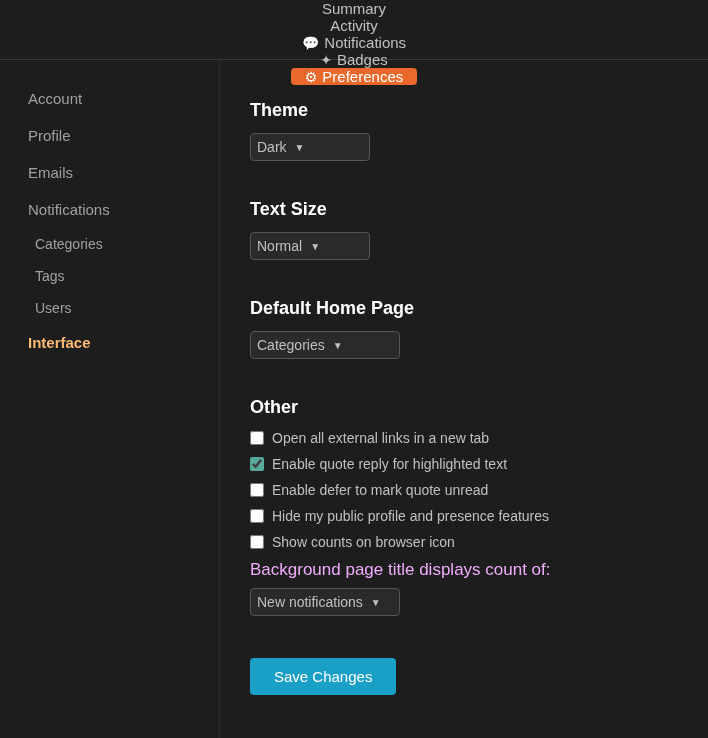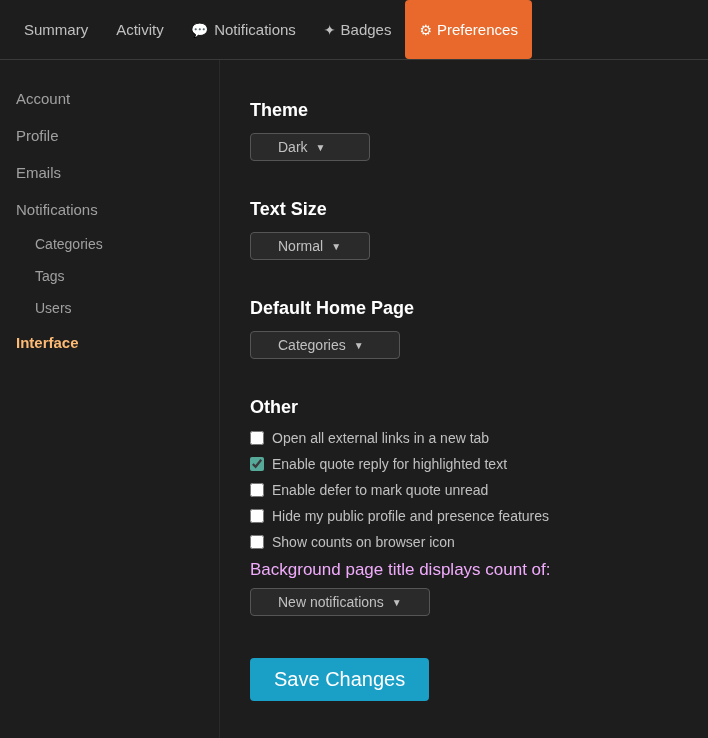--- a/index.html
+++ b/index.html
@@ -20,6 +20,7 @@
       padding: 0 10px;
       height: 60px;
       background-color: #1d1d1d;
+      flex-direction: column;
     }
     .top-nav-item {
       color: #c0c0c0;

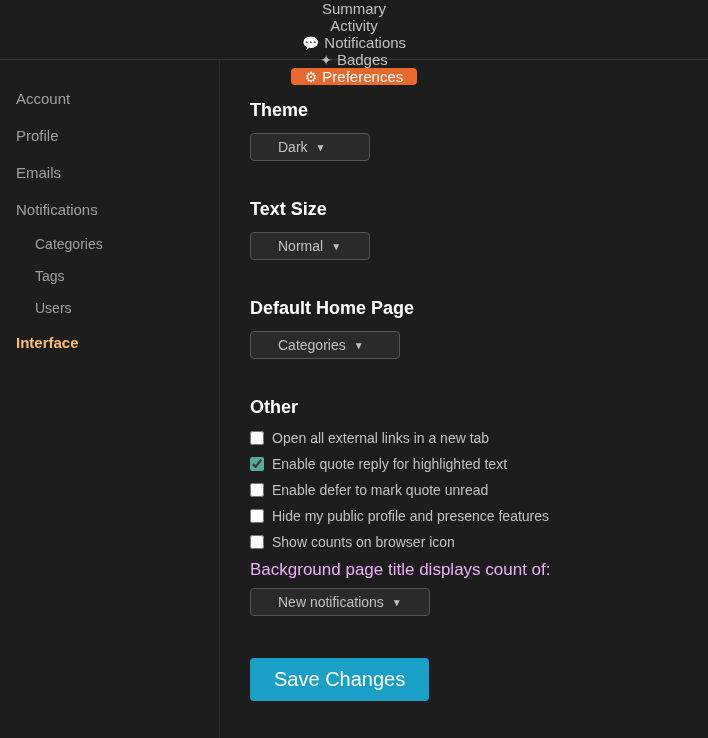--- a/index.html
+++ b/index.html
@@ -56,7 +56,7 @@
       flex-shrink: 0;
     }
     .sidebar-item {
-      padding: 10px 16px;
+      padding: 10px 28px;
       cursor: pointer;
       color: #a0a0a0;
       font-size: 15px;

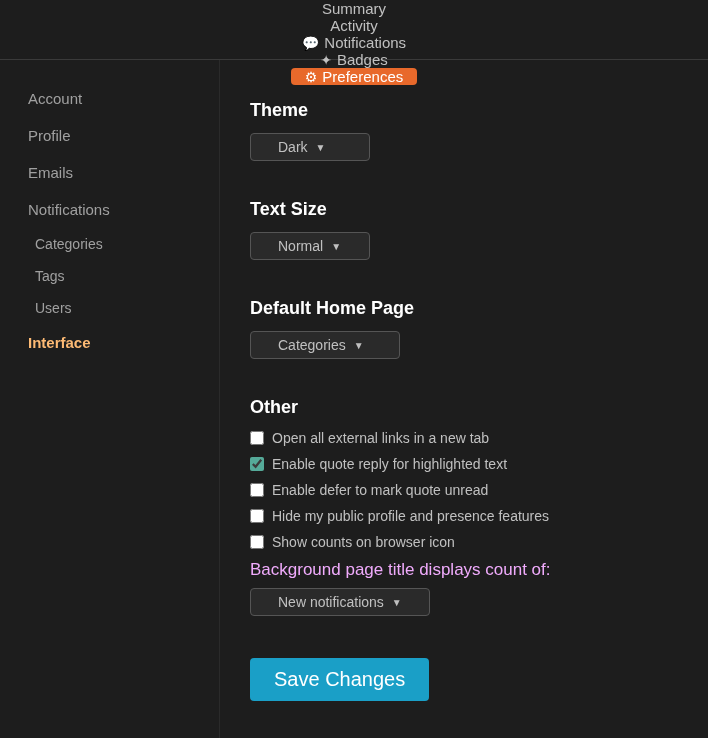--- a/index.html
+++ b/index.html
@@ -92,7 +92,7 @@
       background-color: #2a2a2a;
       border: 1px solid #555;
       color: #c0c0c0;
-      padding: 5px 27px;
+      padding: 5px 6px;
       border-radius: 4px;
       font-size: 14px;
       cursor: pointer;

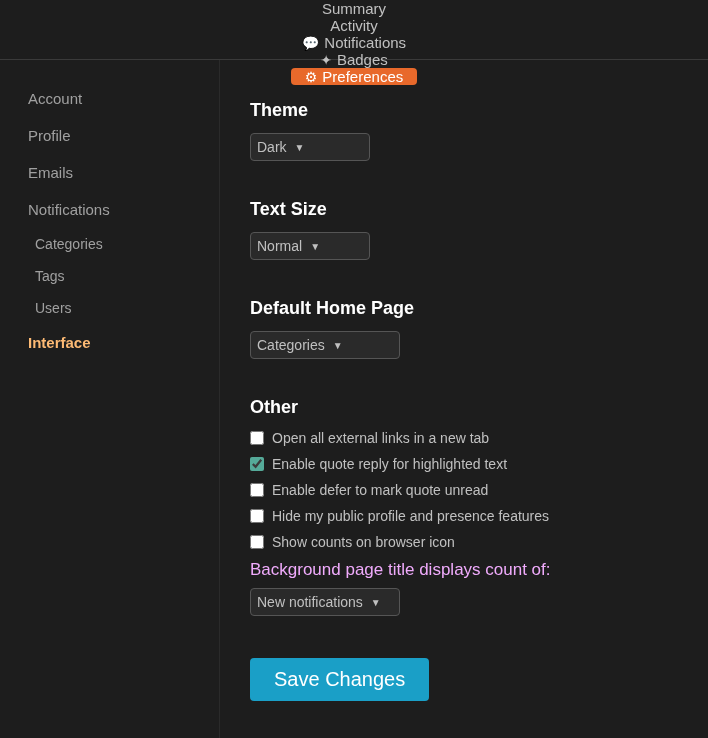--- a/index.html
+++ b/index.html
@@ -138,7 +138,7 @@
       color: #fff;
       border: none;
       padding: 10px 24px;
-      font-size: 20px;
+      font-size: 15px;
       border-radius: 4px;
       cursor: pointer;
       margin-top: 24px;

